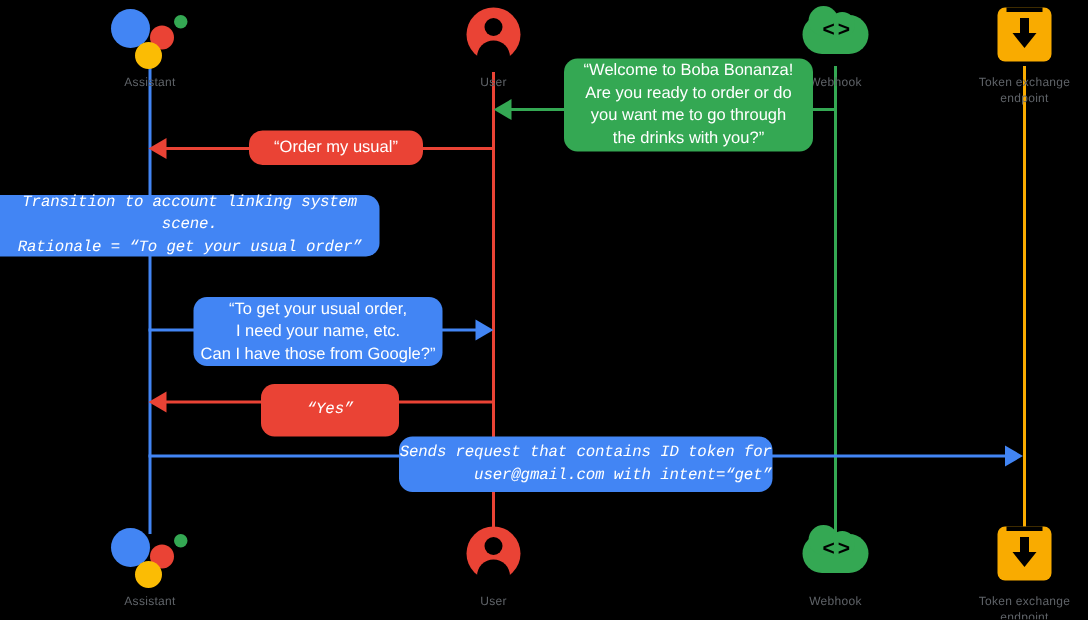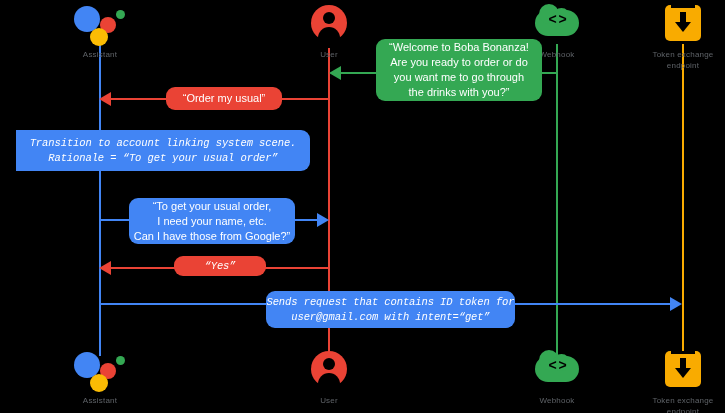--- a/index.html
+++ b/index.html
@@ -246,7 +246,7 @@
   <div class="arrow-head head-left" style="left:99px; top:92px; border-right-color:#EA4335;"></div>
   <div class="bubble bubble-red bubble-sans" style="left:166px; top:87px; width:116px; height:23px;">“Order my usual”</div>
 
-  <div class="bubble bubble-blue bubble-mono" style="left:16px; top:130px; width:294px; height:41px; border-radius:0 9px 9px 0;">Transition to account linking system scene.
+  <div class="bubble bubble-blue bubble-mono" style="left:0px; top:130px; width:253px; height:41px; border-radius:0 9px 9px 0;">Transition to account linking system scene.
 Rationale = “To get your usual order”</div>
 
   <div class="arrow-line" style="left:99px; top:219px; width:223px; background:#4285F4;"></div>

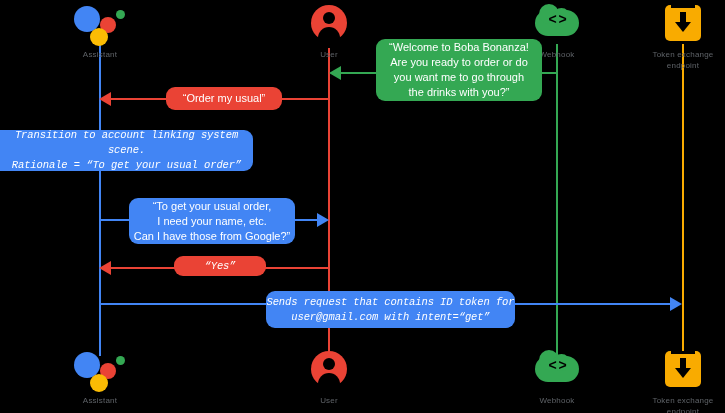--- a/index.html
+++ b/index.html
@@ -257,7 +257,7 @@
 
   <div class="arrow-line" style="left:106px; top:267px; width:223px; background:#EA4335;"></div>
   <div class="arrow-head head-left" style="left:99px; top:261px; border-right-color:#EA4335;"></div>
-  <div class="bubble bubble-red bubble-mono" style="left:174px; top:256px; width:92px; height:20px;">“Yes”</div>
+  <div class="bubble bubble-red bubble-mono" style="left:174px; top:256px; width:92px; height:35px;">“Yes”</div>
 
   <div class="arrow-line" style="left:99px; top:303px; width:577px; background:#4285F4;"></div>
   <div class="arrow-head head-right" style="left:670px; top:297px; border-left-color:#4285F4;"></div>

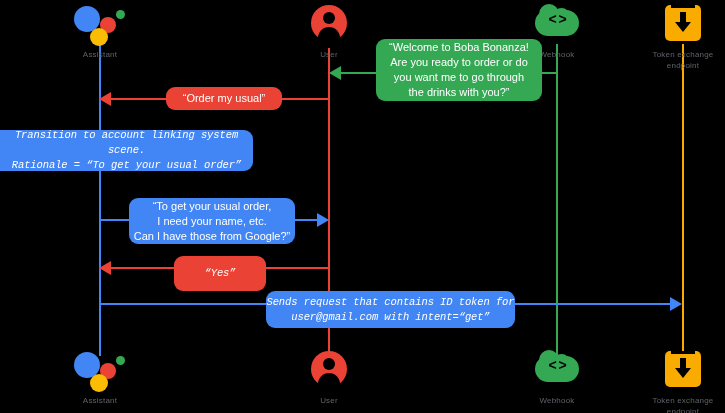--- a/index.html
+++ b/index.html
@@ -261,7 +261,7 @@
 
   <div class="arrow-line" style="left:99px; top:303px; width:577px; background:#4285F4;"></div>
   <div class="arrow-head head-right" style="left:670px; top:297px; border-left-color:#4285F4;"></div>
-  <div class="bubble bubble-blue bubble-mono" style="left:266px; top:291px; width:249px; height:37px;">Sends request that contains ID token for
+  <div class="bubble bubble-blue bubble-mono" style="left:266px; top:291px; width:249px; height:37px;text-align:right;">Sends request that contains ID token for
 user@gmail.com with intent=“get”</div>
 
   <div class="actor" style="left:40px; top:348px;">

